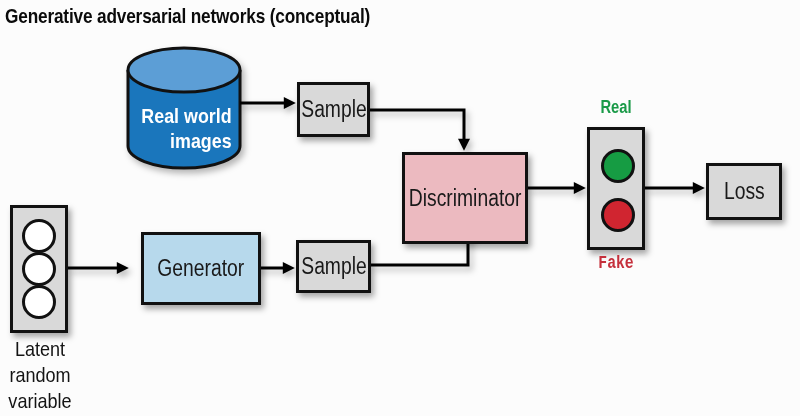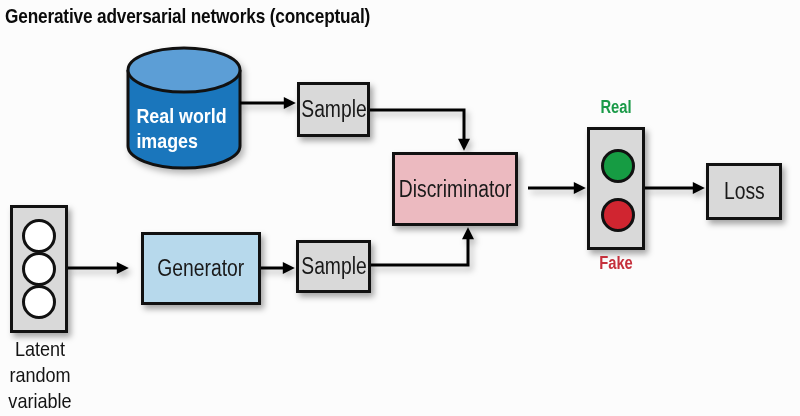--- a/index.html
+++ b/index.html
@@ -23,7 +23,7 @@
   .cyl-top{fill:var(--cylinder-top,#5c9ed6);stroke:#111;stroke-width:3;}
   .shapes,.arrows{filter:drop-shadow(3px 4px 3px rgba(0,0,0,.28));}
   .cyl-label{
-    position:absolute;left:128px;top:103px;width:112px;text-align:left;
+    position:absolute;left:128px;top:103px;width:112px;text-align:right;
     color:var(--cylinder-text,#fff);font-size:21px;font-weight:bold;line-height:25px;
   }
   .cyl-label div{transform:scaleX(.85);white-space:nowrap;}

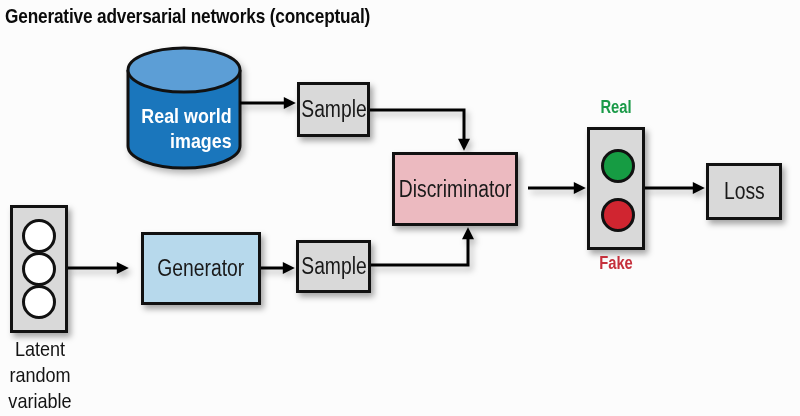--- a/index.html
+++ b/index.html
@@ -95,7 +95,7 @@
     <span>Sample</span>
   </div>
 
-  <div class="node disc" style="left:392px;top:152px;width:126px;height:74px">
+  <div class="node disc" style="left:402px;top:152px;width:126px;height:92px">
     <span>Discriminator</span>
   </div>
 

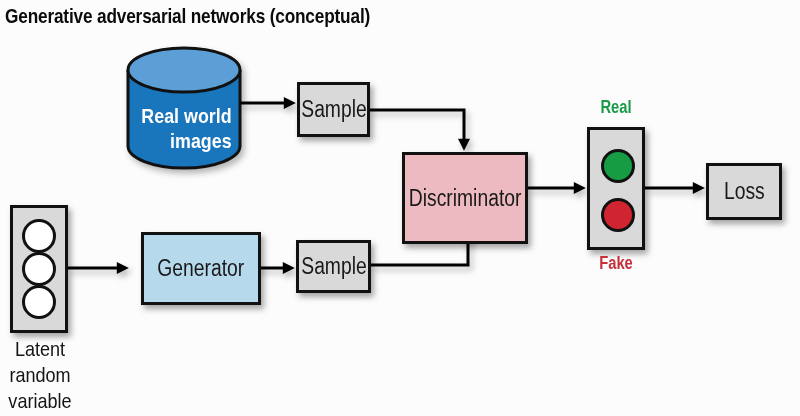--- a/index.html
+++ b/index.html
@@ -51,7 +51,7 @@
   }
   .side-label div{transform:scaleX(.82);white-space:nowrap;}
   .real{color:var(--real-green,#1a9a48);}
-  .fake{color:var(--fake-red,#c5303c);}
+  .fake{color:var(--fake-red,#c5303c);font-family:Liberation Mono, monospace;}
   .latent-label{
     position:absolute;left:-3px;top:336px;width:86px;text-align:center;
     font-size:21px;line-height:26px;color:#141414;

